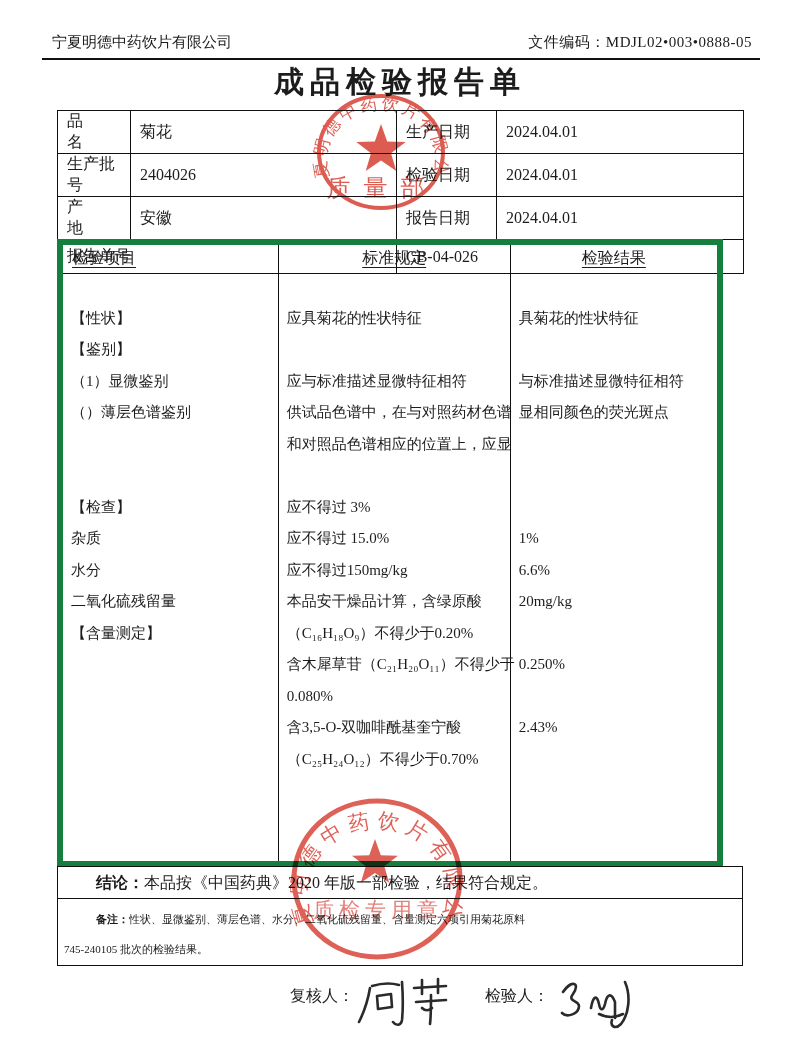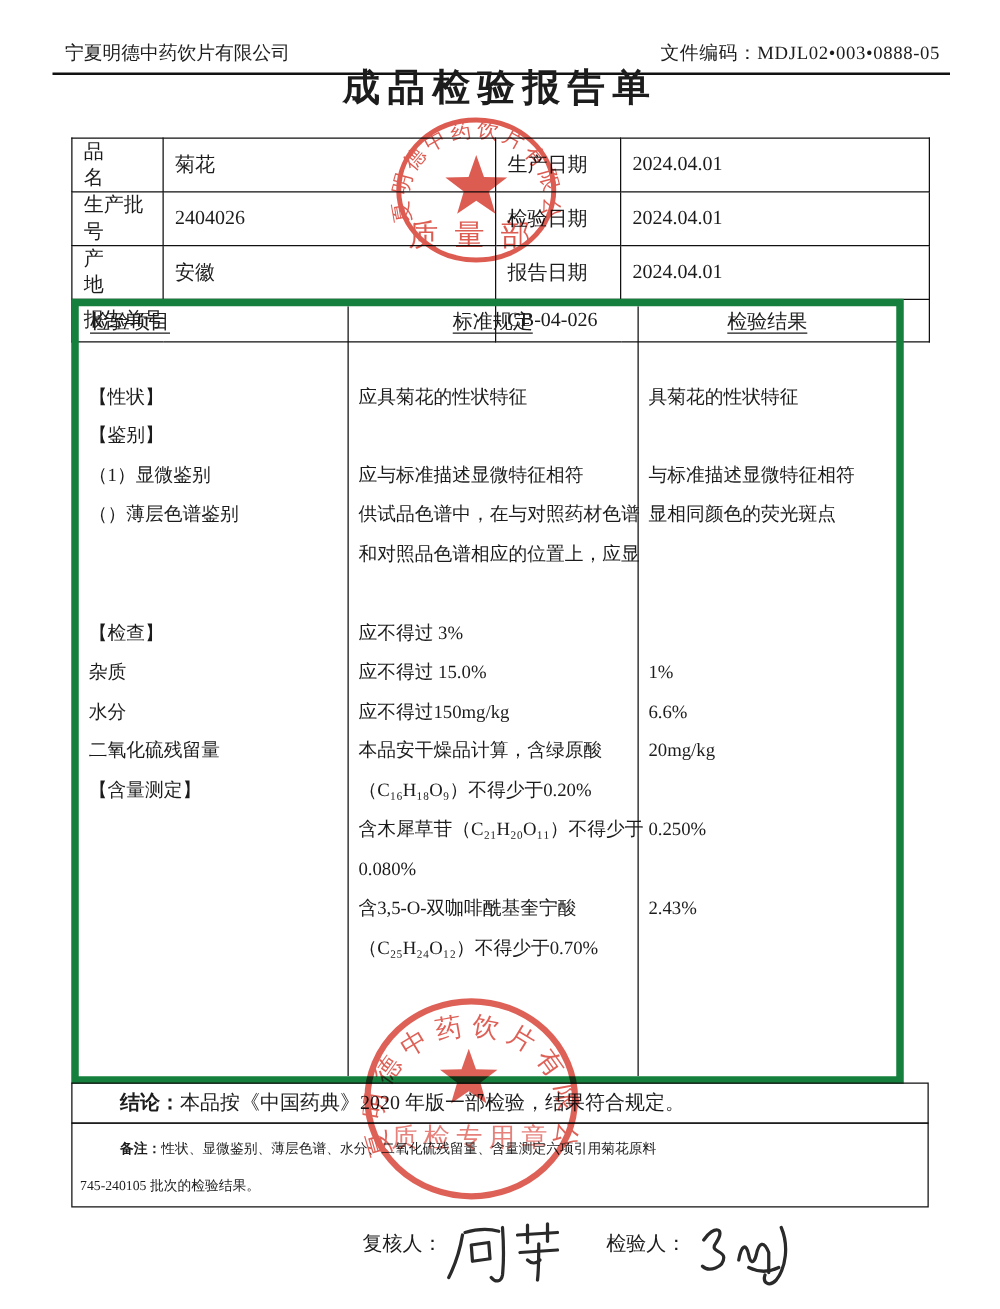--- a/index.html
+++ b/index.html
@@ -14,7 +14,7 @@
   .file-code { letter-spacing:0.5px; }
 
   
-  .doc-title { position:absolute; left:0; top:50px; width:100%; text-align:center;
+  .doc-title { position:absolute; left:0; top:62px; width:100%; text-align:center;
     font-size:30px; font-weight:bold; letter-spacing:6px; }
 
   

